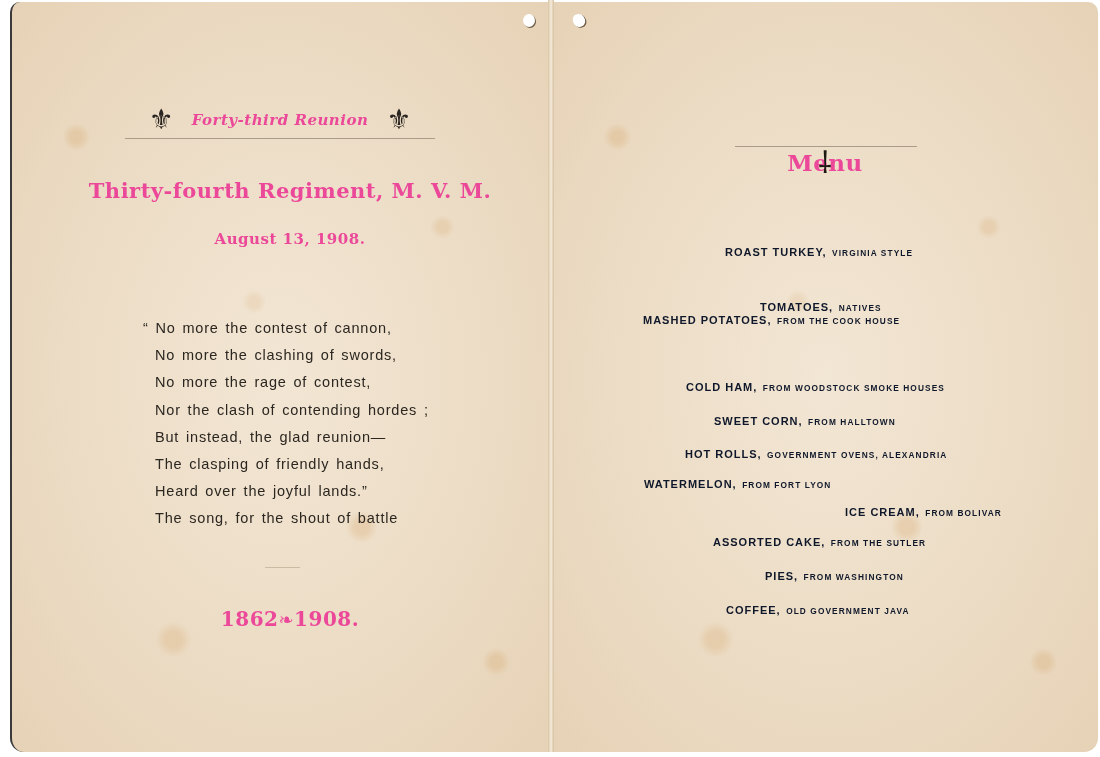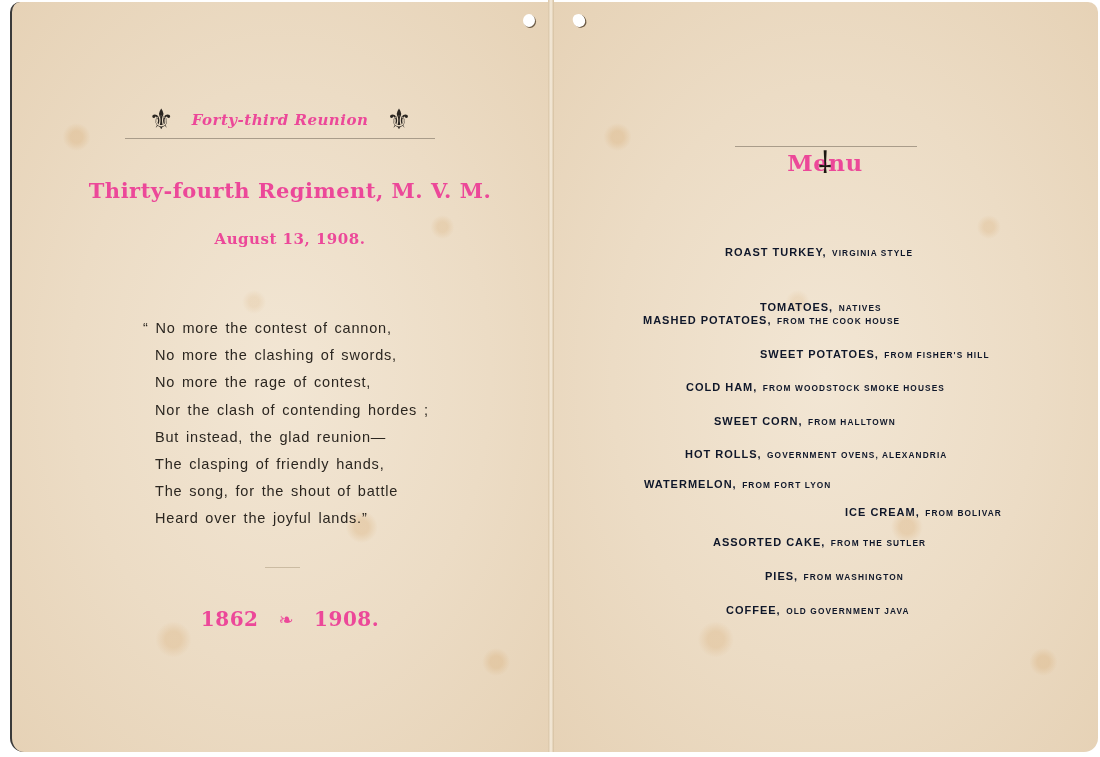--- a/index.html
+++ b/index.html
@@ -172,10 +172,6 @@
     <span class="mi-main">MASHED POTATOES,</span>
     <span class="mi-sub">FROM THE COOK HOUSE</span>
   </div>
-  <div class="menu-item" style="left:760px; top:344px;">
-    <span class="mi-main">SWEET POTATOES,</span>
-    <span class="mi-sub">FROM FISHER'S HILL</span>
-  </div>
   <div class="menu-item" style="left:686px; top:377px;">
     <span class="mi-main">COLD HAM,</span>
     <span class="mi-sub">FROM WOODSTOCK SMOKE HOUSES</span>

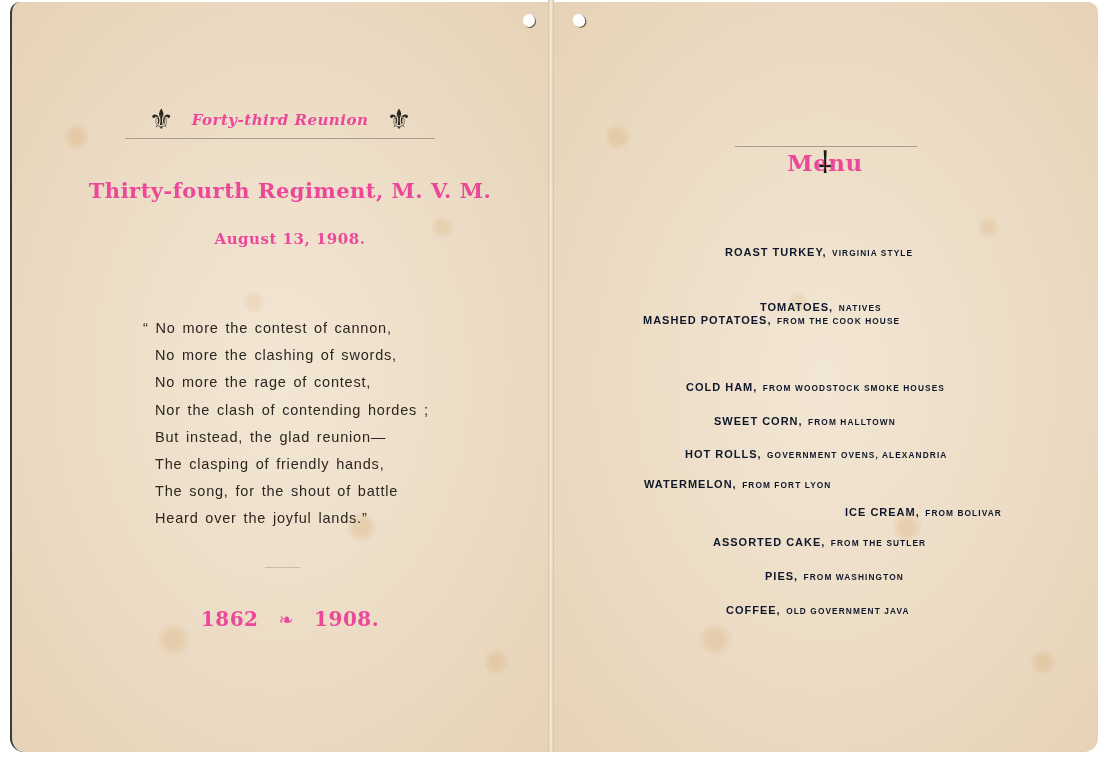--- a/index.html
+++ b/index.html
@@ -144,8 +144,8 @@
     <div class="poem-line indent">Nor the clash of contending hordes ;</div>
     <div class="poem-line indent">But instead, the glad reunion—</div>
     <div class="poem-line indent">The clasping of friendly hands,</div>
+    <div class="poem-line indent">Heard over the joyful lands.”</div>
     <div class="poem-line indent">The song, for the shout of battle</div>
-    <div class="poem-line indent">Heard over the joyful lands.”</div>
   </div>
 
   <div class="abs small-rule"></div>

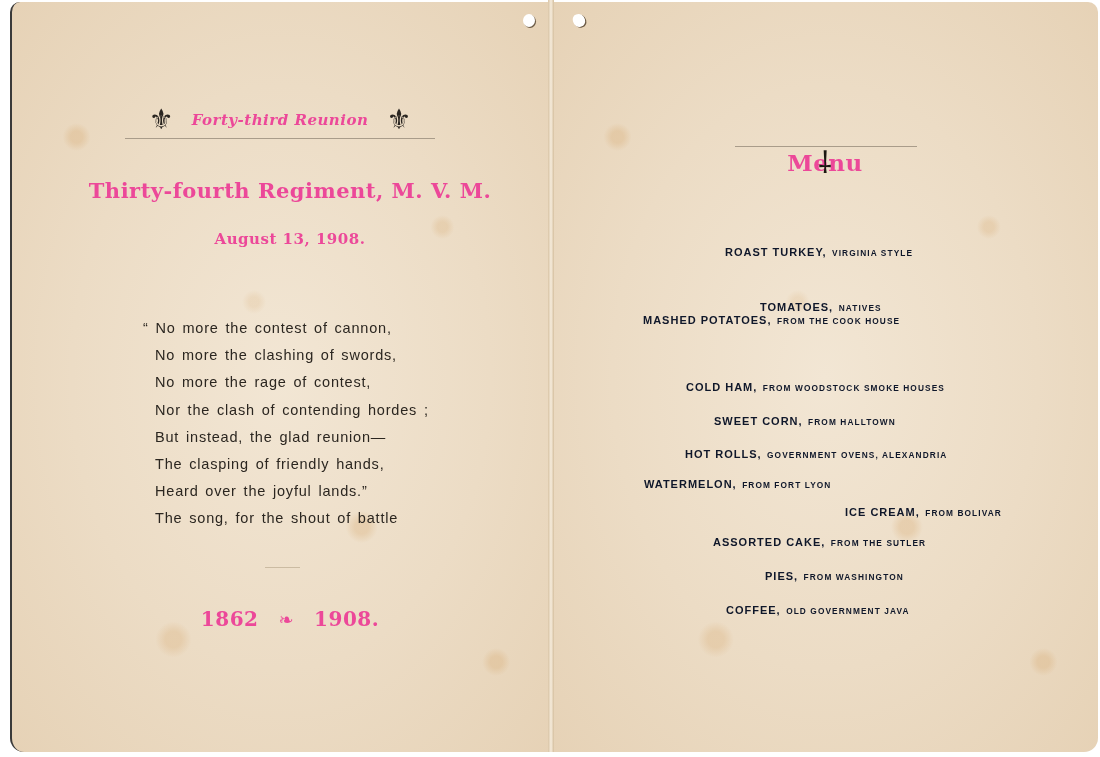--- a/index.html
+++ b/index.html
@@ -86,7 +86,7 @@
     }
     .years {
       left: 60px; top: 607px; width: 460px; text-align: center;
-      font-size: 20px; display: flex; justify-content: center; gap: 20px;
+      font-size: 20px; display: flex; justify-content: center; 
       align-items: center;
     }
     .years-orn { font-size: 18px; font-family: "DejaVu Sans", sans-serif; }

